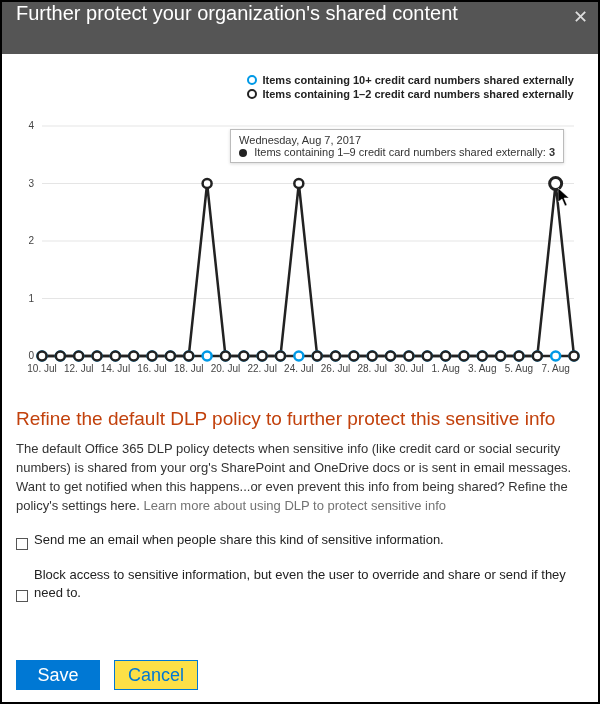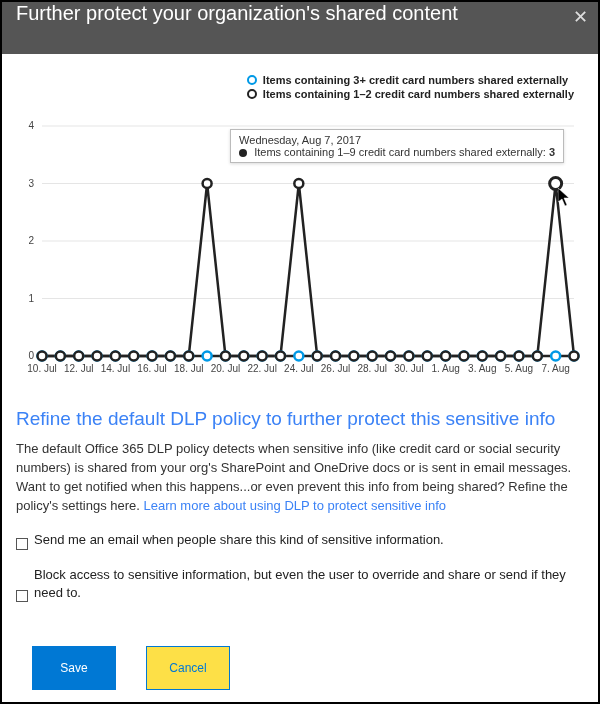--- a/index.html
+++ b/index.html
@@ -56,7 +56,7 @@
       <div class="legend">
         <div class="row">
           <span class="dot s0"></span>
-          <span>Items containing 3+ credit card numbers shared externally</span>
+          <span>Items containing 10+ credit card numbers shared externally</span>
         </div>
         <div class="row">
           <span class="dot s1"></span>

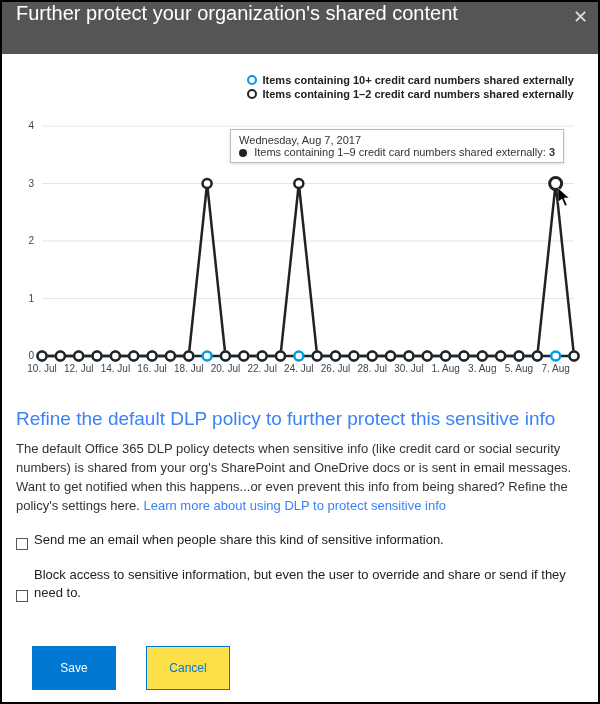--- a/index.html
+++ b/index.html
@@ -31,7 +31,7 @@
   .cursor { position: absolute; pointer-events: none; }
   .cursor svg { display: block; }
 
-  .body-section h2 { font-size: 19px; font-weight: 400; color: #3b82f6; margin: 26px 0 10px; }
+  .body-section h2 { font-size: 19px; font-weight: 400; color: #c2410c; margin: 26px 0 10px; }
   .body-section p { font-size: 13px; color: #333; line-height: 1.45; }
   .body-section a { color: #3b82f6; text-decoration: none; }
   .check-row { display: flex; align-items: flex-end; gap: 6px; margin-top: 16px; font-size: 13px; color: #222; line-height: 1.4; }

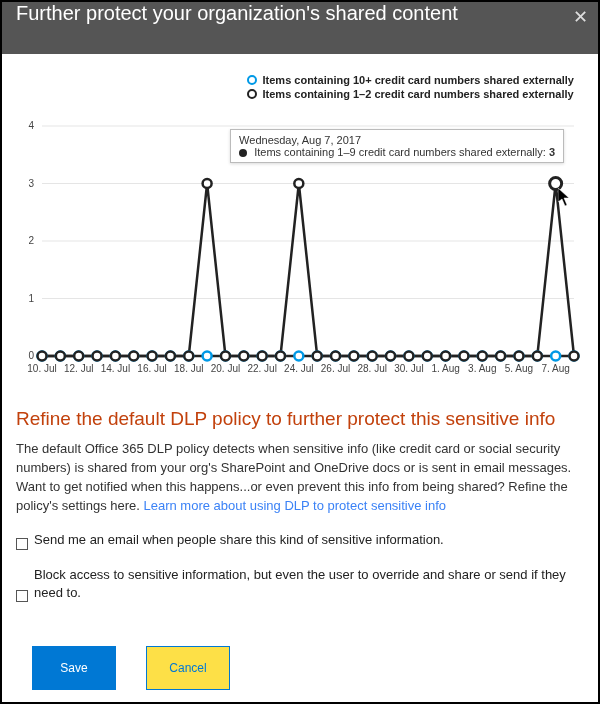--- a/index.html
+++ b/index.html
@@ -33,7 +33,7 @@
 
   .body-section h2 { font-size: 19px; font-weight: 400; color: #c2410c; margin: 26px 0 10px; }
   .body-section p { font-size: 13px; color: #333; line-height: 1.45; }
-  .body-section a { color: #3b82f6; text-decoration: none; }
+  .body-section a { color: #737373; text-decoration: none; }
   .check-row { display: flex; align-items: flex-end; gap: 6px; margin-top: 16px; font-size: 13px; color: #222; line-height: 1.4; }
   .checkbox { width: 12px; height: 12px; border: 1px solid #555; margin-top: 2px; flex: 0 0 auto; cursor: pointer; }
   .buttons { position: absolute; left: 14px; bottom: 12px; display: flex; gap: 14px; }

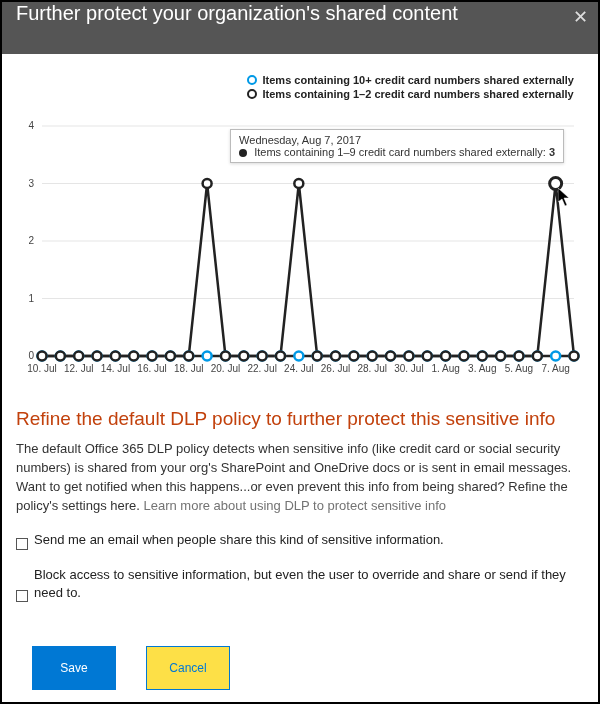--- a/index.html
+++ b/index.html
@@ -37,7 +37,7 @@
   .check-row { display: flex; align-items: flex-end; gap: 6px; margin-top: 16px; font-size: 13px; color: #222; line-height: 1.4; }
   .checkbox { width: 12px; height: 12px; border: 1px solid #555; margin-top: 2px; flex: 0 0 auto; cursor: pointer; }
   .buttons { position: absolute; left: 14px; bottom: 12px; display: flex; gap: 14px; }
-  .btn { min-width: 84px; height: 44px; font-size: 12px; border: 1px solid; cursor: pointer; display: inline-flex; align-items: center; justify-content: center; margin-left: 16px; }
+  .btn { min-width: 84px; height: 30px; font-size: 18px; border: 1px solid; cursor: pointer; display: inline-flex; align-items: center; justify-content: center; }
   .btn.primary { background: #0078d4; border-color: #0078d4; color: #fff; }
   .btn.secondary { background: #fde047; border-color: #0078d4; color: #0078d4; }
 </style>

